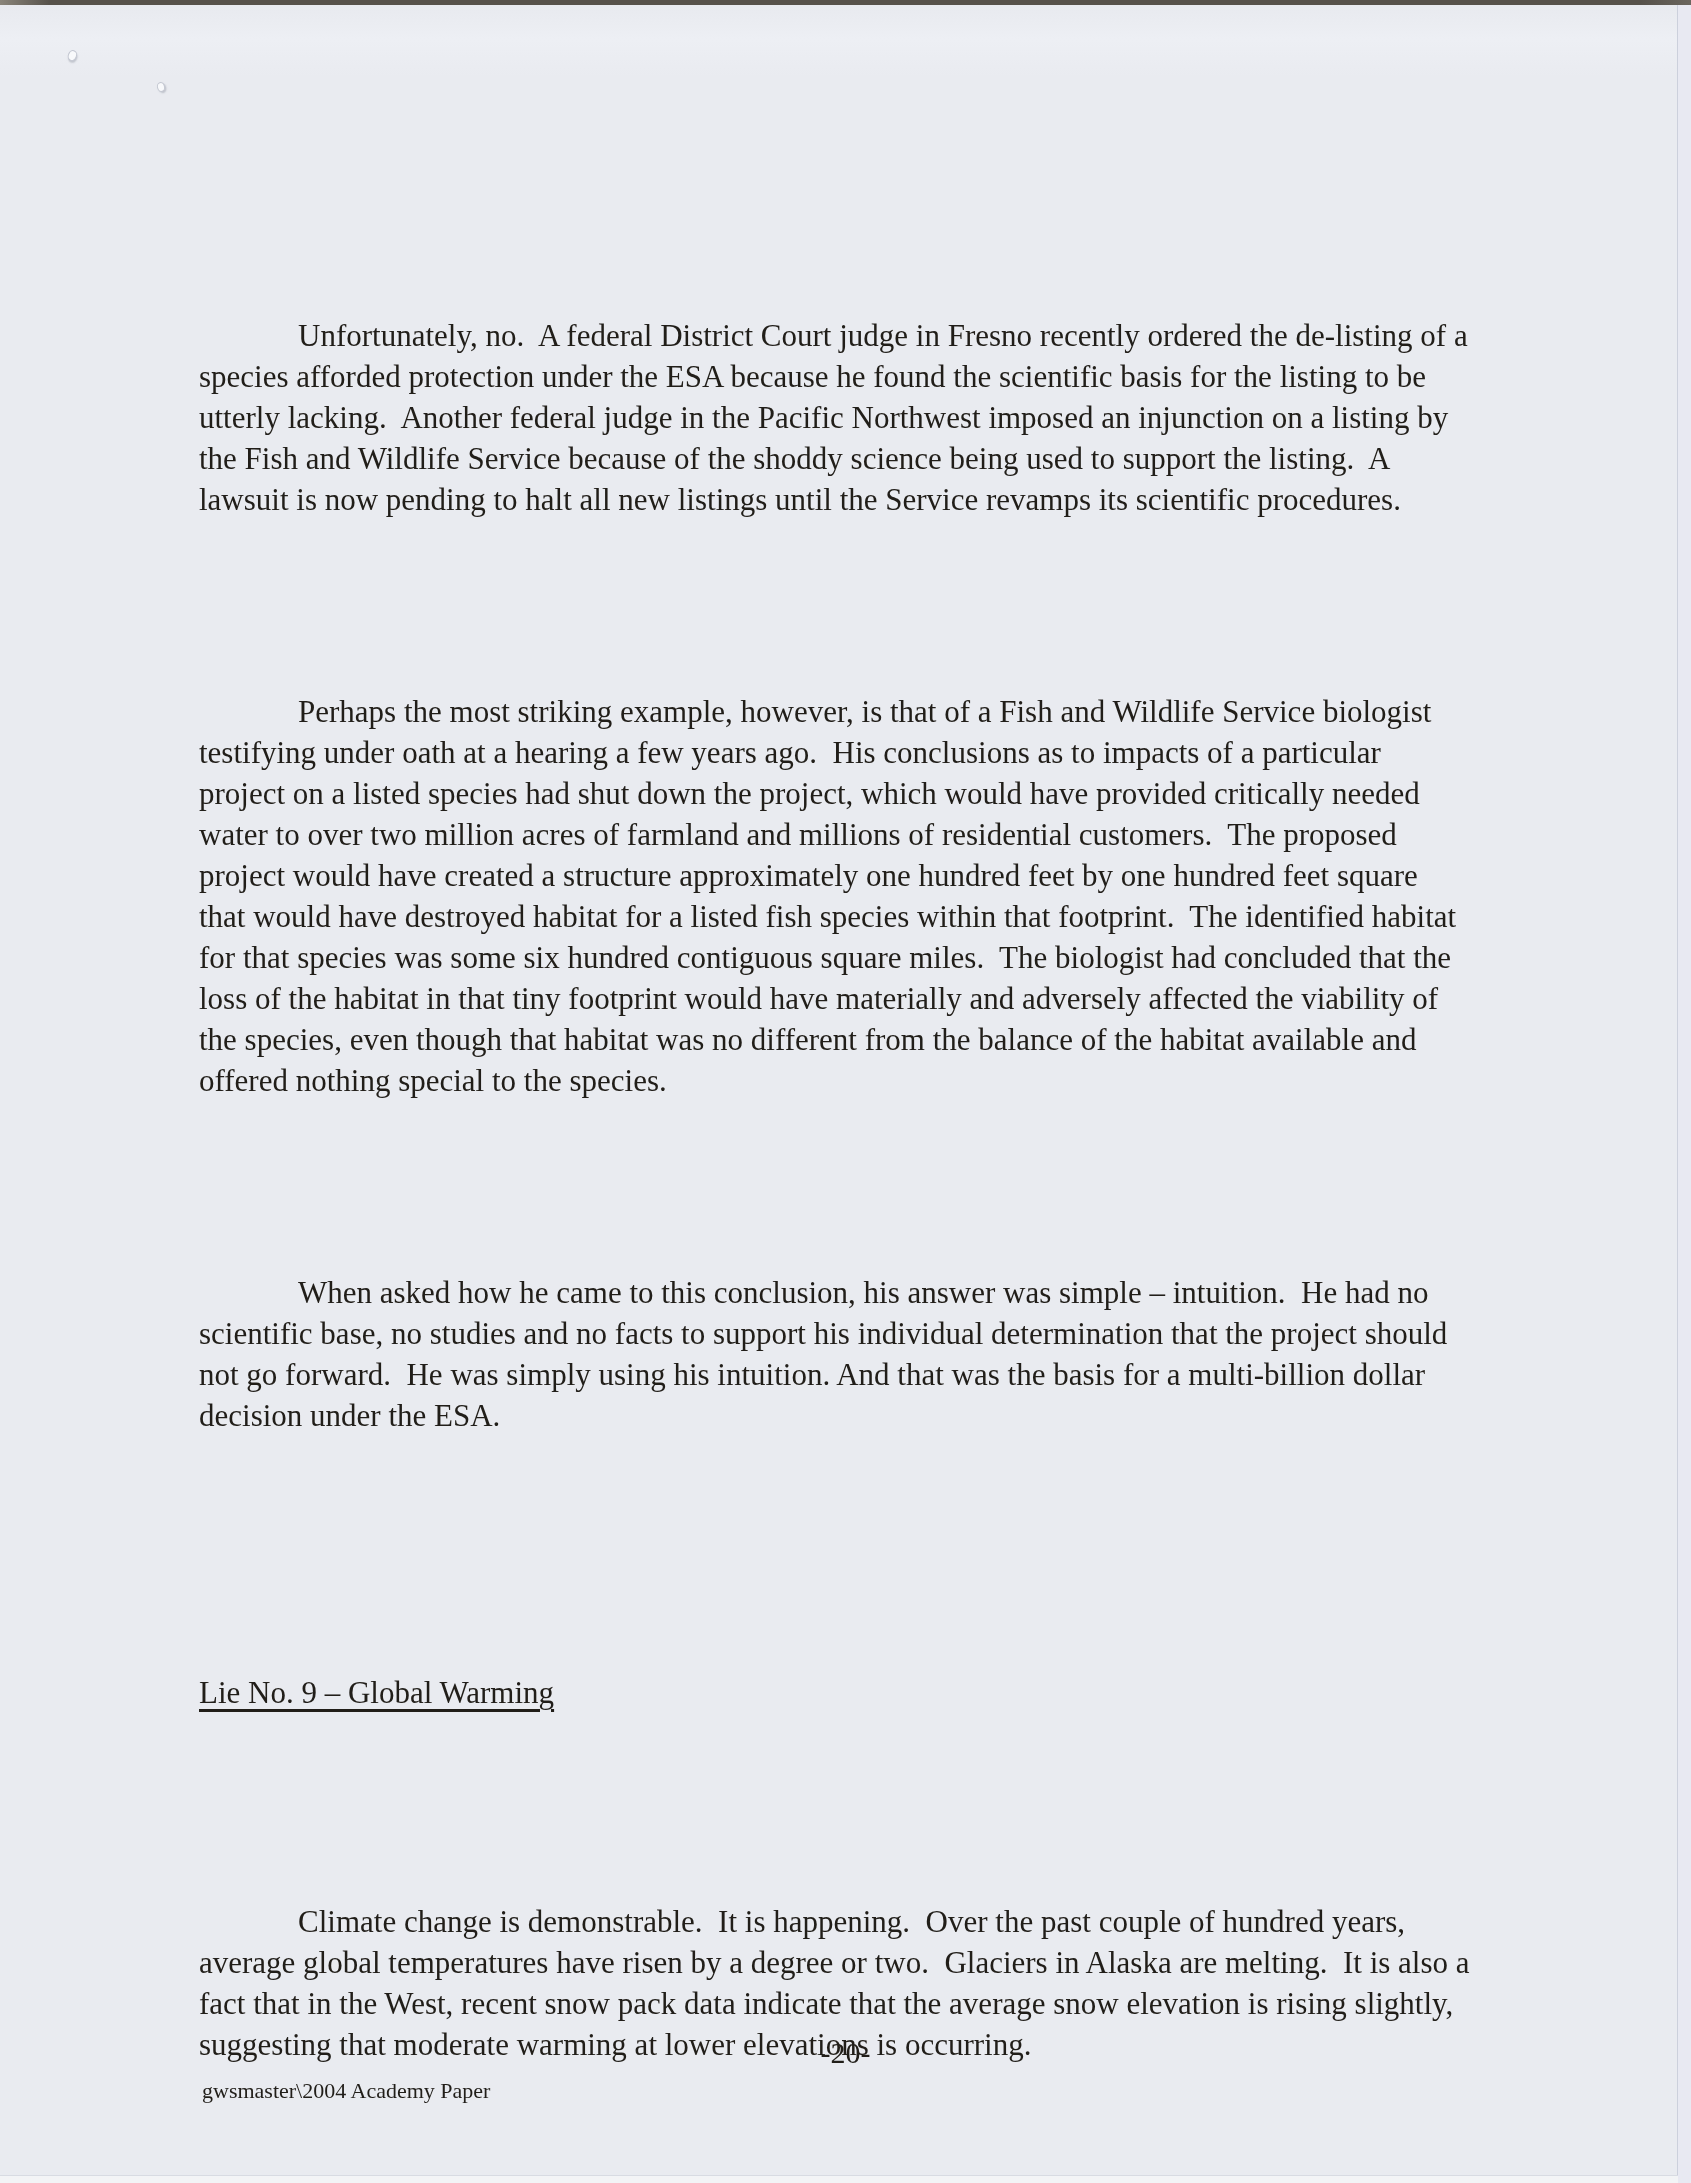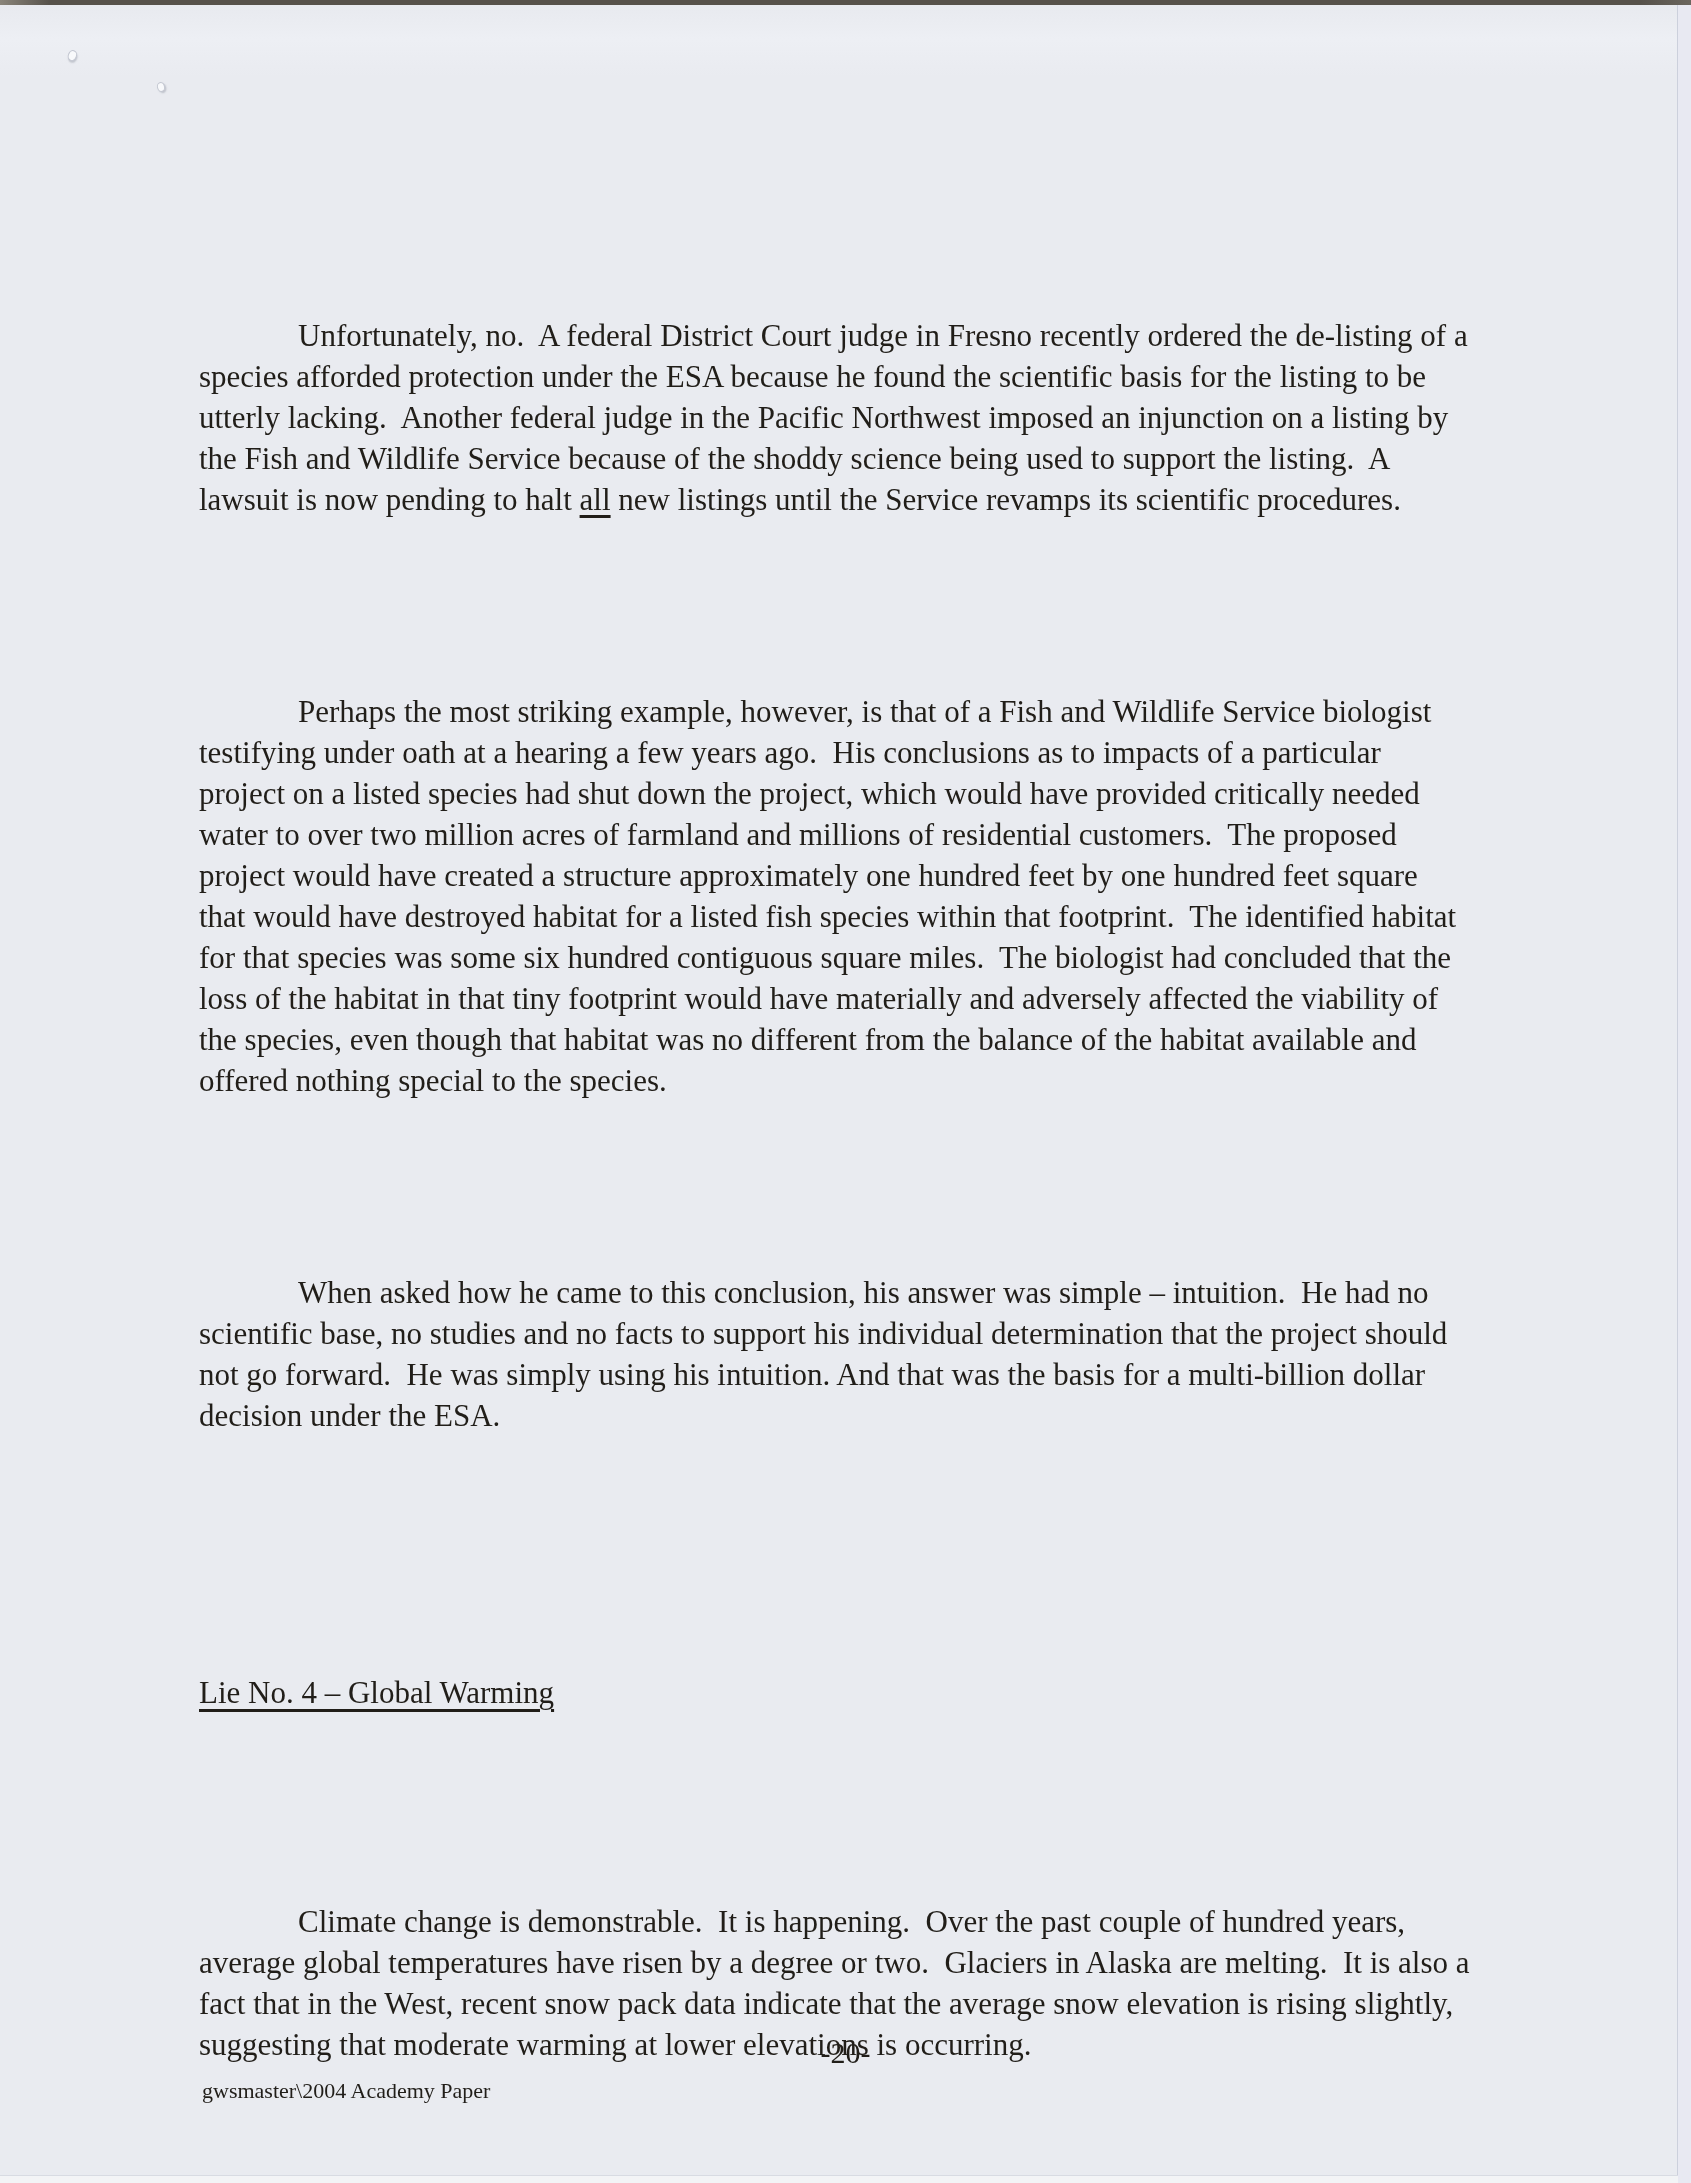--- a/index.html
+++ b/index.html
@@ -76,7 +76,6 @@
     white-space: pre-wrap;
   }
   .u {
-    text-decoration: underline;
     text-decoration-thickness: 3px;
     text-underline-offset: 5px;
   }

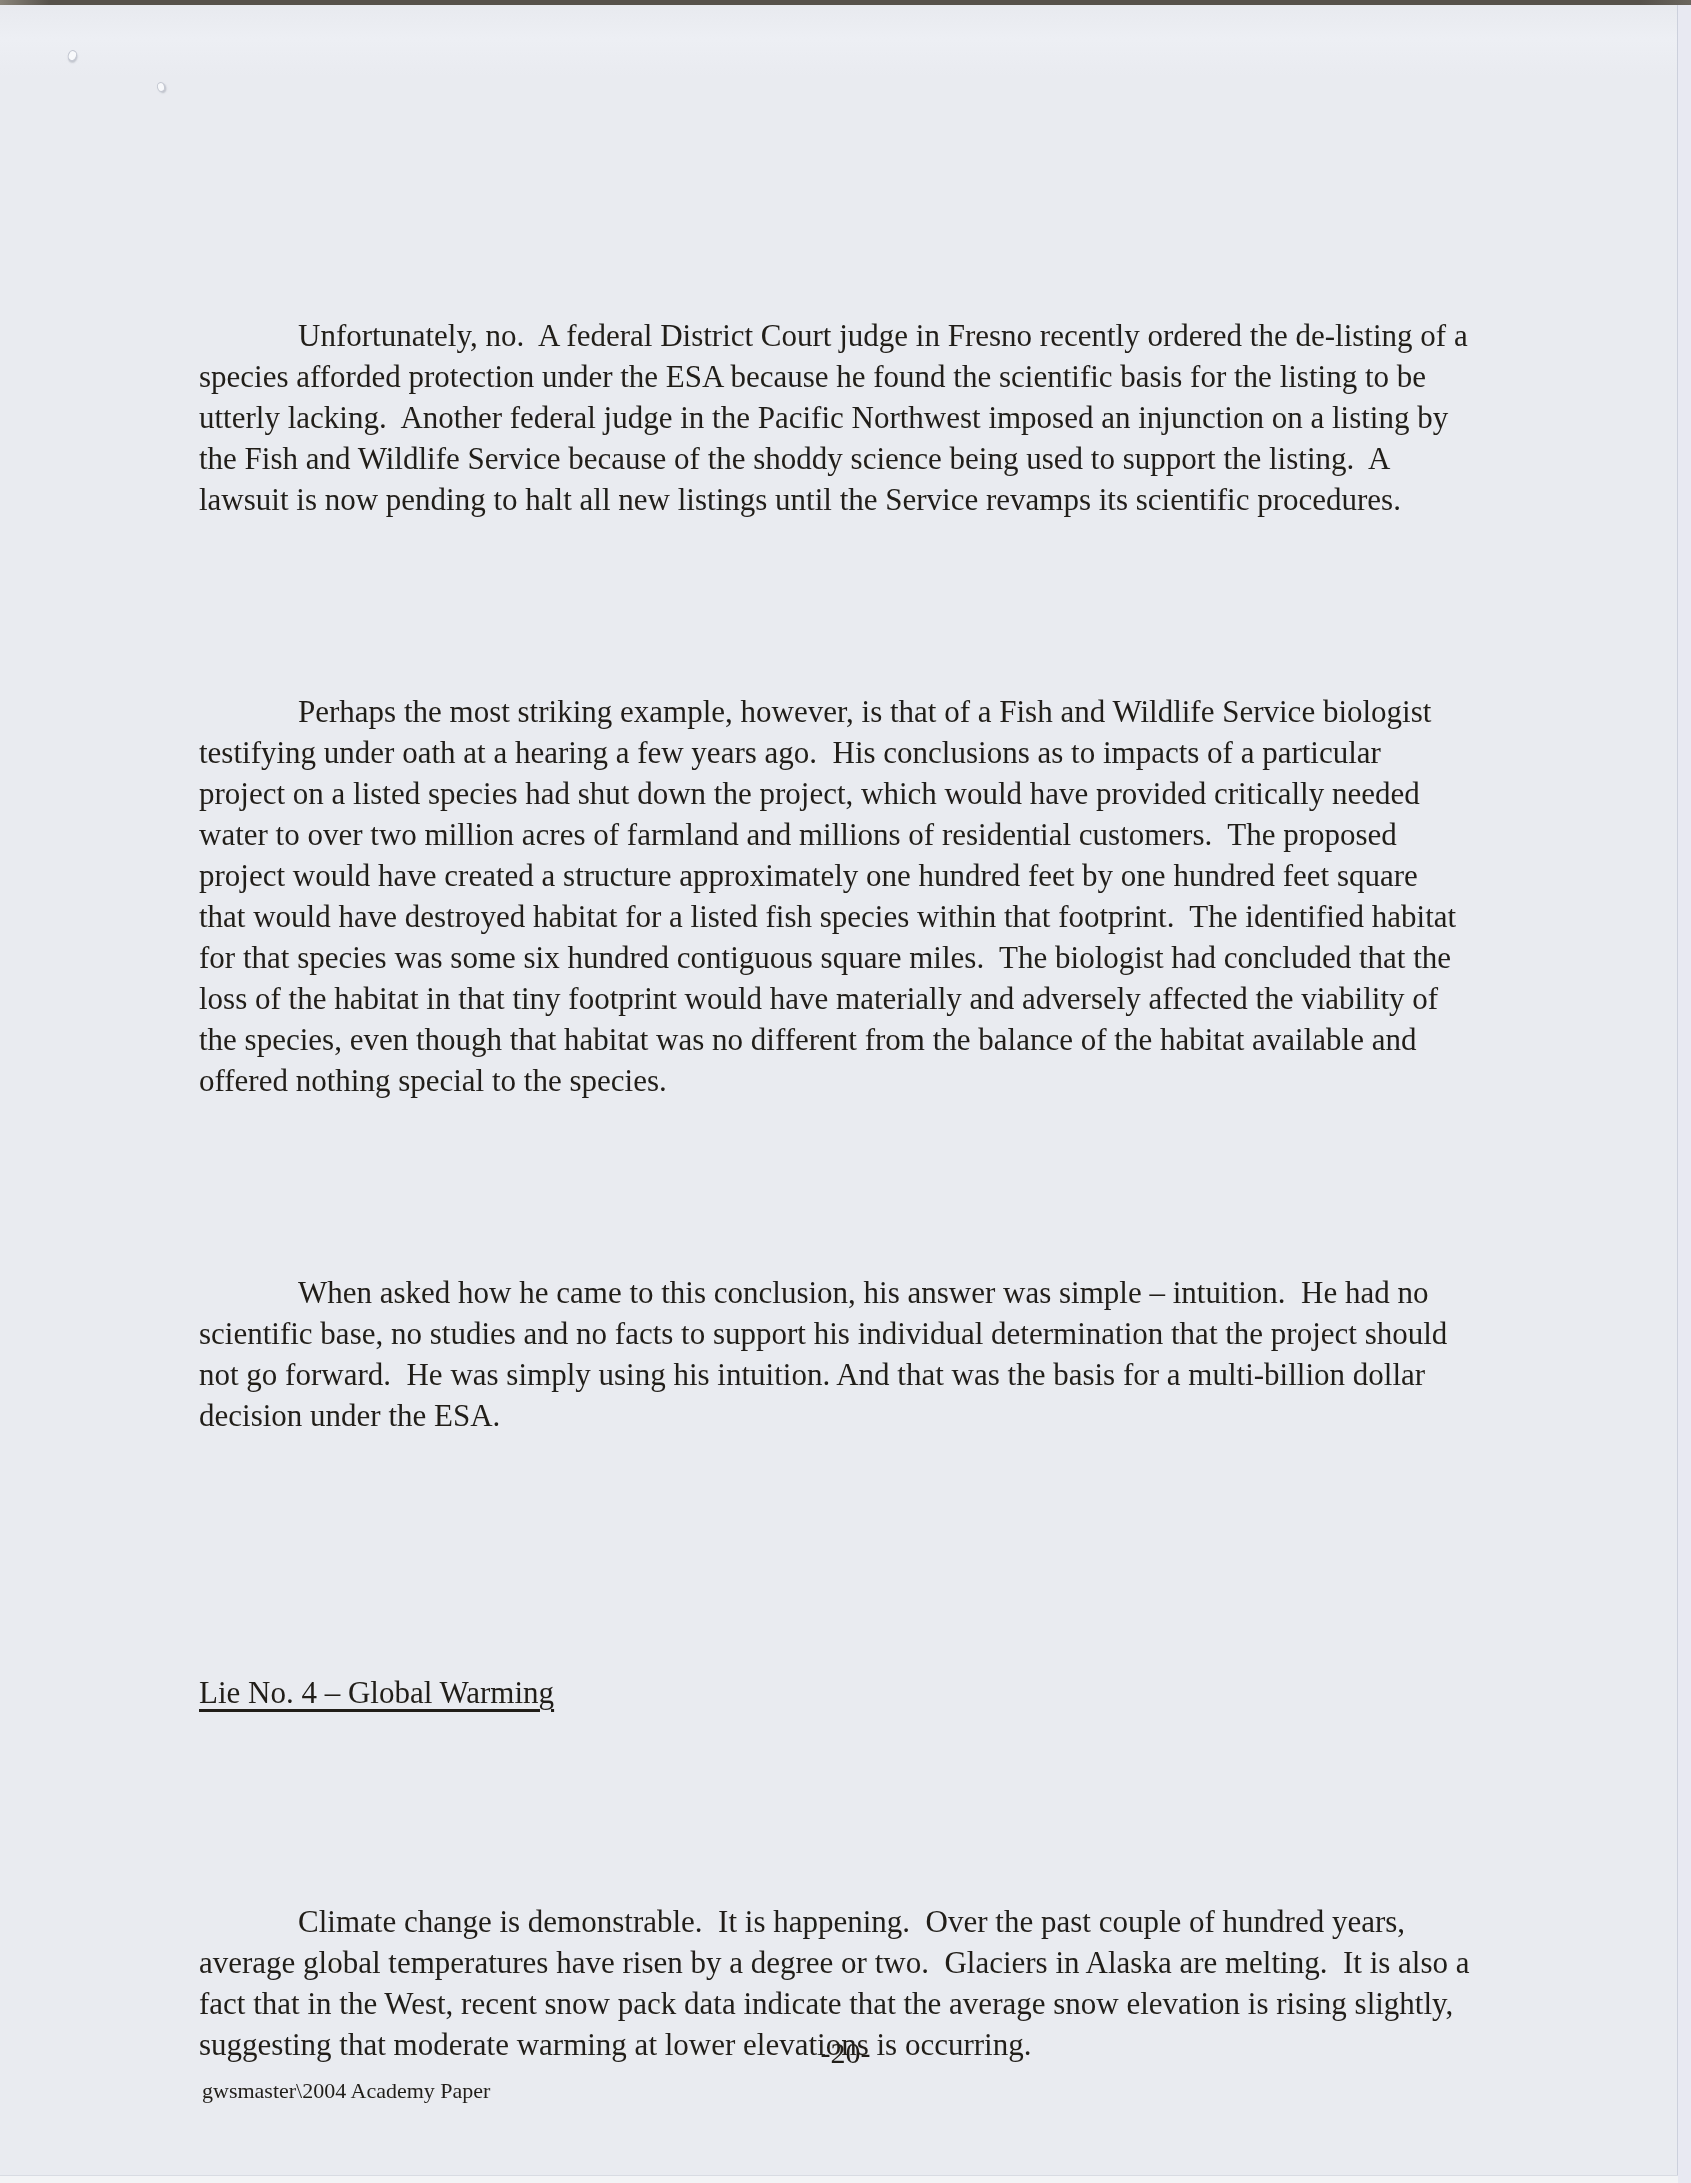--- a/index.html
+++ b/index.html
@@ -114,7 +114,7 @@
 
     <p class="para">When asked how he came to this conclusion, his answer was simple – intuition.  He had no scientific base, no studies and no facts to support his individual determination that the project should not go forward.  He was simply using his intuition. And that was the basis for a multi-billion dollar decision under the ESA.</p>
 
-    <h2 class="heading">Lie No. 4 – Global Warming</h2>
+    <h2 class="heading">Lie No. 9 – Global Warming</h2>
 
     <p class="para">Climate change is demonstrable.  It is happening.  Over the past couple of hundred years, average global temperatures have risen by a degree or two.  Glaciers in Alaska are melting.  It is also a fact that in the West, recent snow pack data indicate that the average snow elevation is rising slightly, suggesting that moderate warming at lower elevations is occurring.</p>
 

